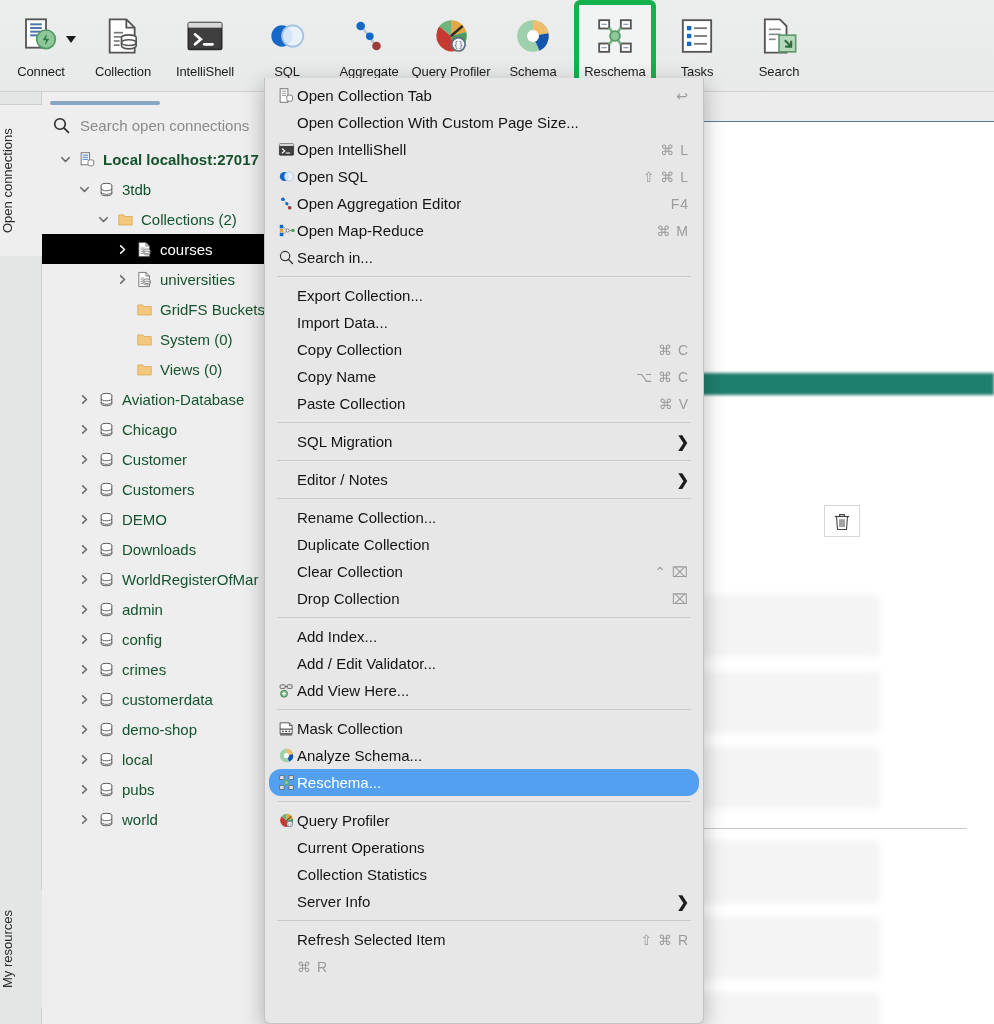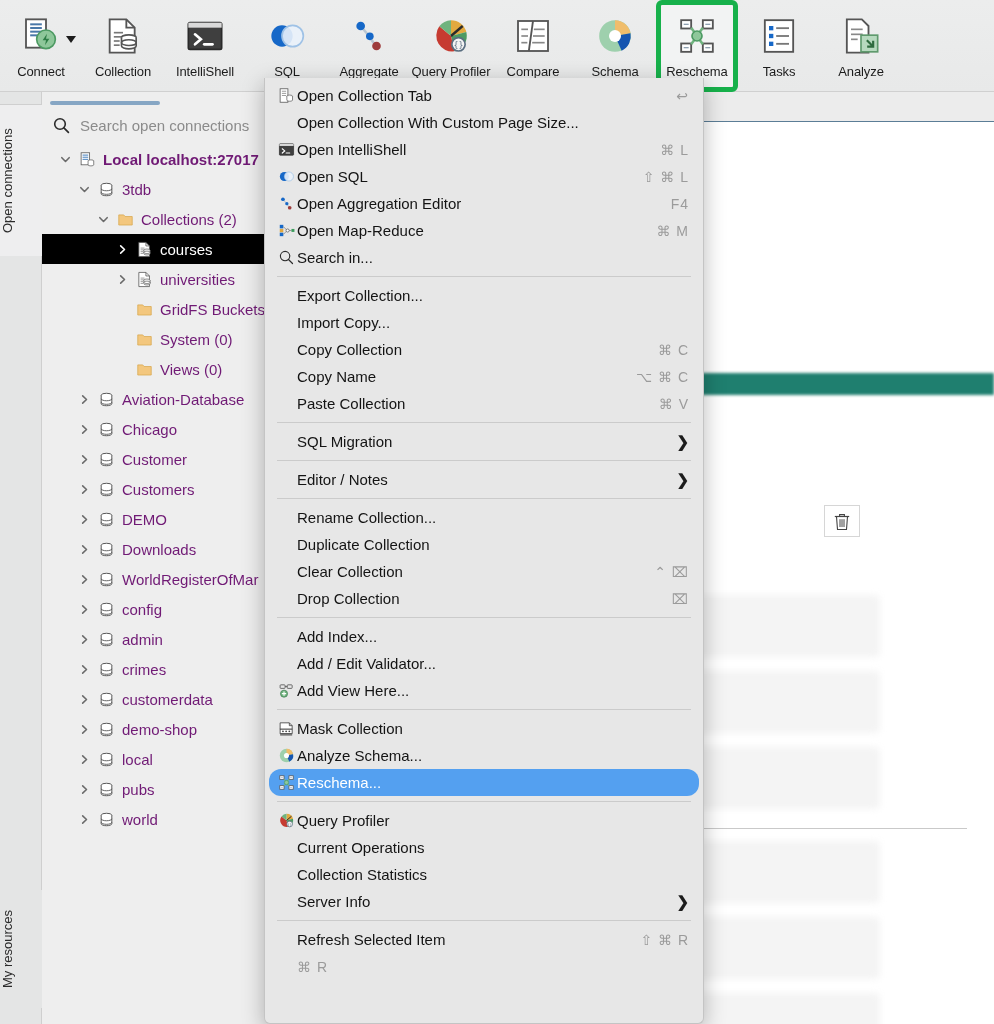--- a/index.html
+++ b/index.html
@@ -243,23 +243,6 @@
           </svg>
         </span>
         <span class="tb-label">Query Profiler</span>
-      </div>
-      <div class="tb-item">
-        <span class="glyph">
-          <svg width="40" height="40" viewBox="0 0 24 24">
-            <rect x="3" y="3" width="18" height="18" fill="#fff" stroke="#555" stroke-width="1.1"></rect>
-            <line x1="12" y1="3" x2="9.5" y2="21" stroke="#555" stroke-width="1.1"></line>
-            <g stroke="#888" stroke-width="1">
-              <line x1="5" y1="8" x2="9" y2="8"></line>
-              <line x1="5" y1="12" x2="9" y2="12"></line>
-              <line x1="5" y1="16" x2="8.6" y2="16"></line>
-              <line x1="12.5" y1="8" x2="19" y2="8"></line>
-              <line x1="12" y1="12" x2="19" y2="12"></line>
-              <line x1="11.5" y1="16" x2="19" y2="16"></line>
-            </g>
-          </svg>
-        </span>
-        <span class="tb-label">Compare</span>
       </div>
       <div class="tb-item">
         <span class="glyph">

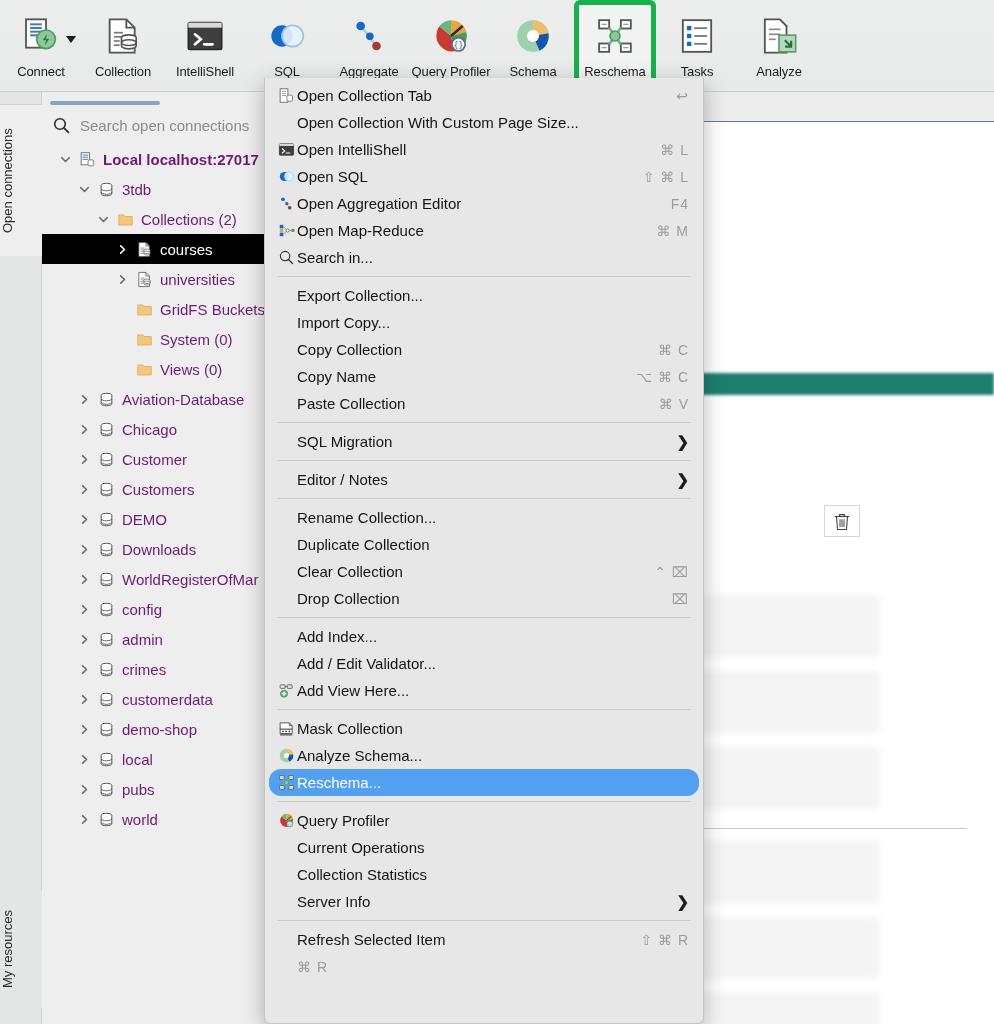--- a/index.html
+++ b/index.html
@@ -312,7 +312,7 @@
             <path d="M15.5 14.5l3.6 3.6M19.3 14.8v3.6h-3.6" fill="none" stroke="#2e6b3e" stroke-width="1.3"></path>
           </svg>
         </span>
-        <span class="tb-label">Analyze</span>
+        <span class="tb-label">Search</span>
       </div>
     </div>
 

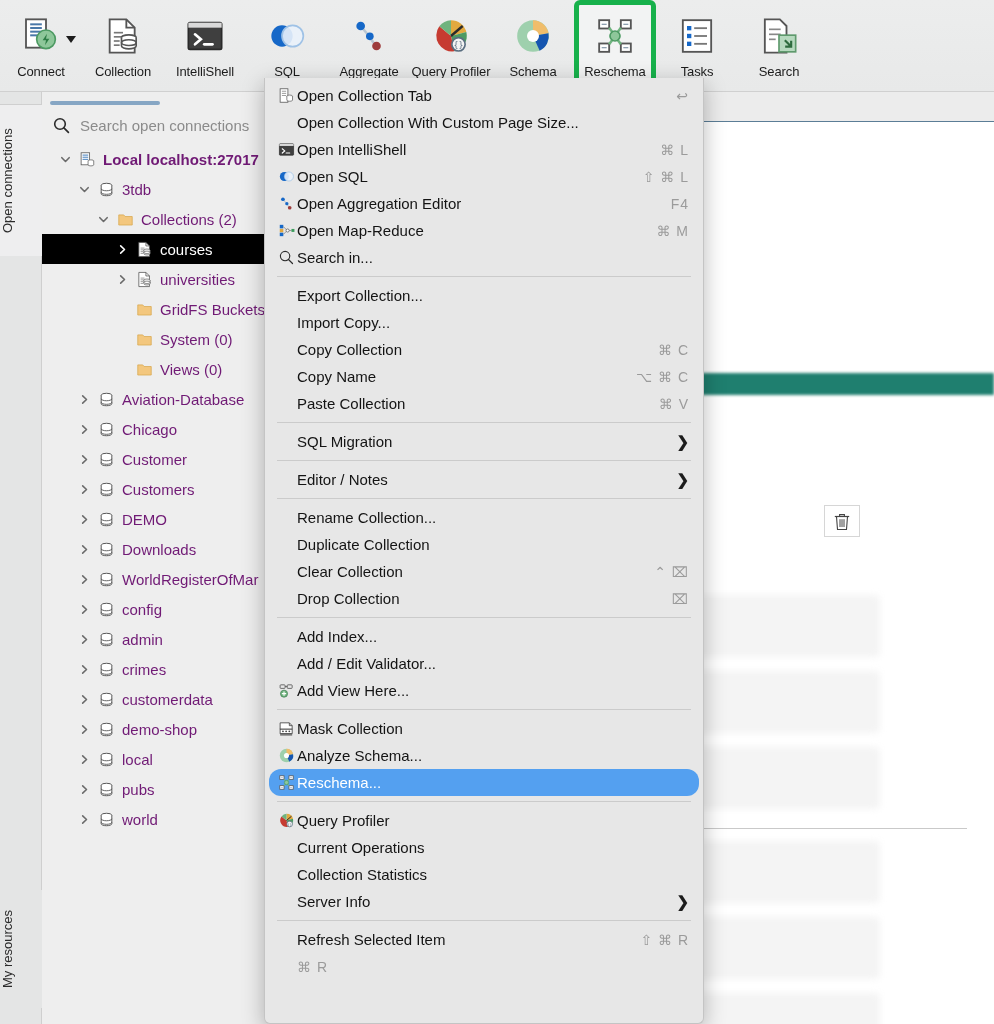--- a/index.html
+++ b/index.html
@@ -80,7 +80,7 @@
   .tree { position: absolute; left: 0; top: 52px; width: 265px; }
   .tnode {
     height: 30px; display: flex; align-items: center; gap: 6px;
-    font-size: 15px; color: #701a75; white-space: nowrap;
+    font-size: 15px; color: #14532d; white-space: nowrap;
     padding-right: 4px;
   }
   .tnode.sel { background: #0a5fd8; color: #ffffff; }

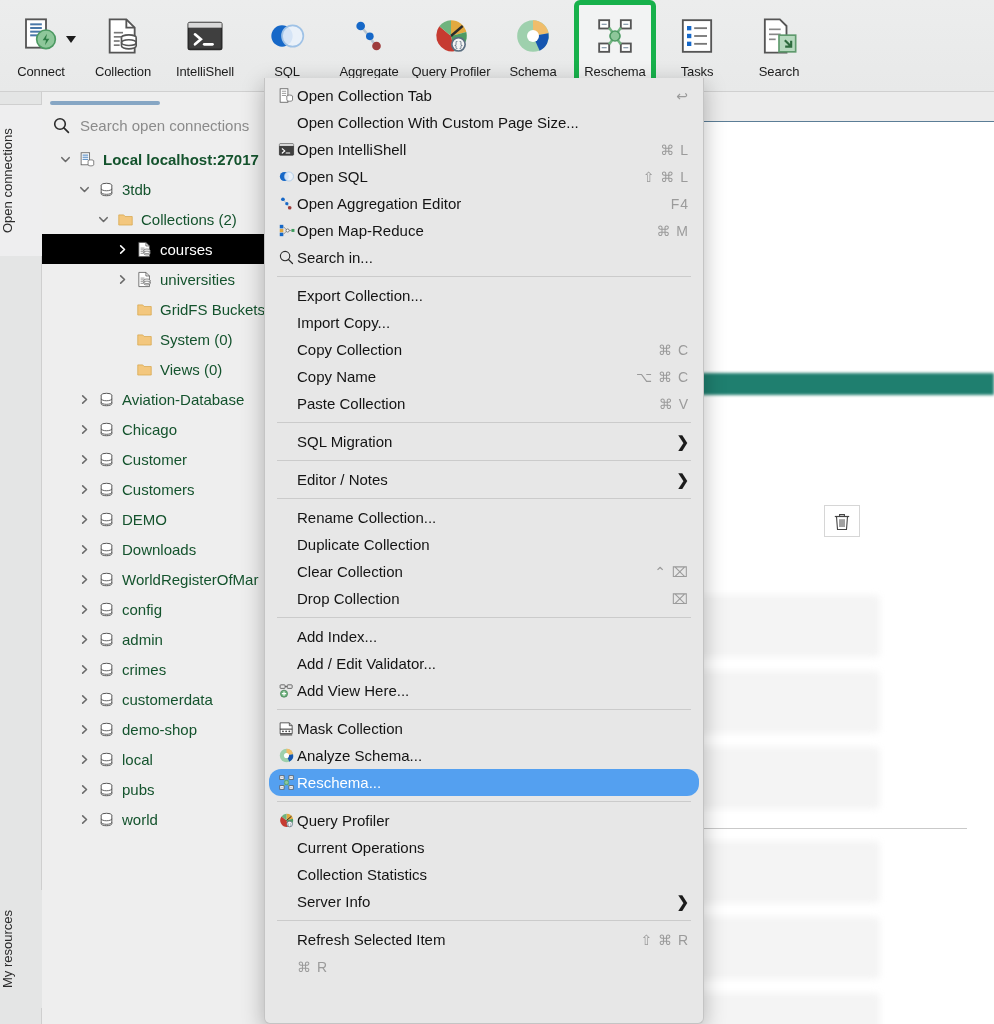--- a/index.html
+++ b/index.html
@@ -840,7 +840,7 @@
       </div>
       <div class="mrow">
         <span class="micon"></span>
-        <span class="mlabel">Import Copy...</span>
+        <span class="mlabel">Import Data...</span>
       </div>
       <div class="mrow">
         <span class="micon"></span>

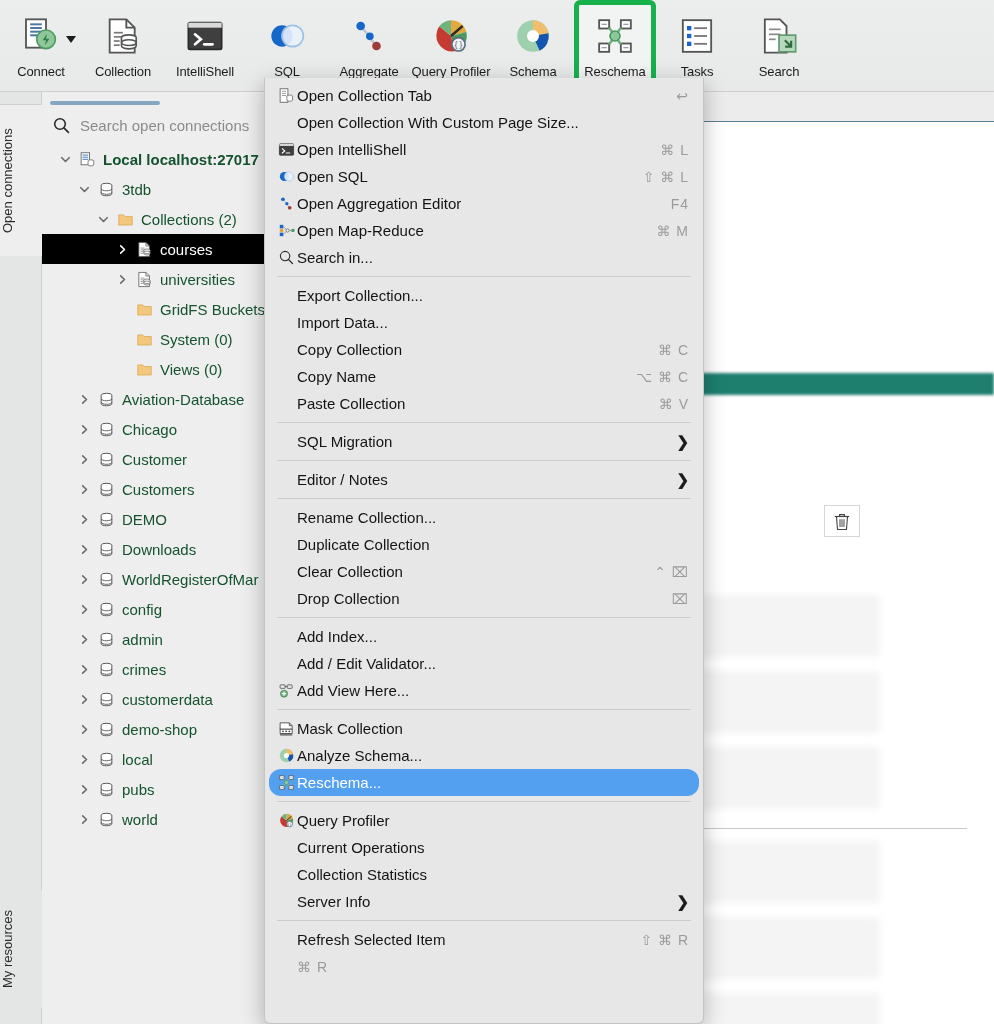--- a/index.html
+++ b/index.html
@@ -600,24 +600,24 @@
               <path d="M4.5 16c0 1.5 3.4 2.8 7.5 2.8s7.5-1.3 7.5-2.8" fill="none" stroke="#4a4a4a" stroke-width="1.2"></path>
             </svg>
           </span>
+          <span>admin</span>
+        </div>
+        <div class="tnode">
+          <span class="spacer" style="width: 29px;"></span>
+          <span class="chev">
+            <svg width="11" height="11" viewBox="0 0 12 12">
+              <polyline class="chev-g" points="4,2 8.2,6 4,10" fill="none" stroke="#6a6a6a" stroke-width="1.7" stroke-linecap="round" stroke-linejoin="round"></polyline>
+            </svg>
+          </span>
+          <span class="ico">
+            <svg width="17" height="17" viewBox="0 0 24 24">
+              <ellipse cx="12" cy="6" rx="7.5" ry="2.8" fill="#fff" stroke="#4a4a4a" stroke-width="1.3"></ellipse>
+              <path d="M4.5 6v12c0 1.5 3.4 2.8 7.5 2.8s7.5-1.3 7.5-2.8V6" fill="#fff" stroke="#4a4a4a" stroke-width="1.3"></path>
+              <path d="M4.5 11c0 1.5 3.4 2.8 7.5 2.8s7.5-1.3 7.5-2.8" fill="none" stroke="#4a4a4a" stroke-width="1.2"></path>
+              <path d="M4.5 16c0 1.5 3.4 2.8 7.5 2.8s7.5-1.3 7.5-2.8" fill="none" stroke="#4a4a4a" stroke-width="1.2"></path>
+            </svg>
+          </span>
           <span>config</span>
-        </div>
-        <div class="tnode">
-          <span class="spacer" style="width: 29px;"></span>
-          <span class="chev">
-            <svg width="11" height="11" viewBox="0 0 12 12">
-              <polyline class="chev-g" points="4,2 8.2,6 4,10" fill="none" stroke="#6a6a6a" stroke-width="1.7" stroke-linecap="round" stroke-linejoin="round"></polyline>
-            </svg>
-          </span>
-          <span class="ico">
-            <svg width="17" height="17" viewBox="0 0 24 24">
-              <ellipse cx="12" cy="6" rx="7.5" ry="2.8" fill="#fff" stroke="#4a4a4a" stroke-width="1.3"></ellipse>
-              <path d="M4.5 6v12c0 1.5 3.4 2.8 7.5 2.8s7.5-1.3 7.5-2.8V6" fill="#fff" stroke="#4a4a4a" stroke-width="1.3"></path>
-              <path d="M4.5 11c0 1.5 3.4 2.8 7.5 2.8s7.5-1.3 7.5-2.8" fill="none" stroke="#4a4a4a" stroke-width="1.2"></path>
-              <path d="M4.5 16c0 1.5 3.4 2.8 7.5 2.8s7.5-1.3 7.5-2.8" fill="none" stroke="#4a4a4a" stroke-width="1.2"></path>
-            </svg>
-          </span>
-          <span>admin</span>
         </div>
         <div class="tnode">
           <span class="spacer" style="width: 29px;"></span>

